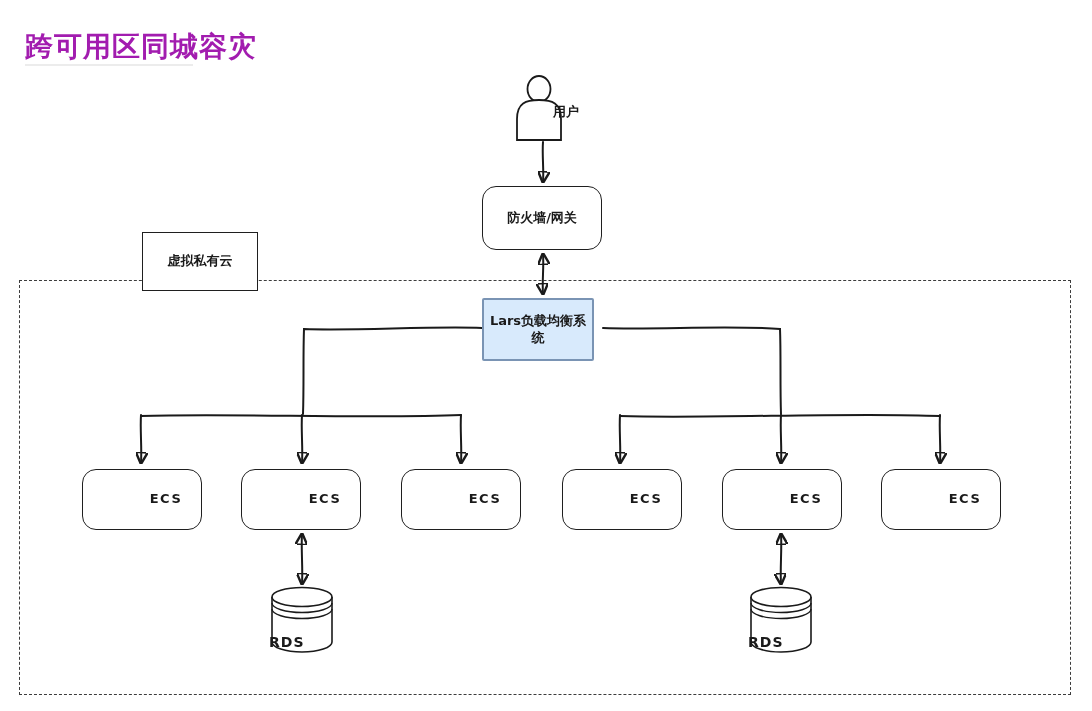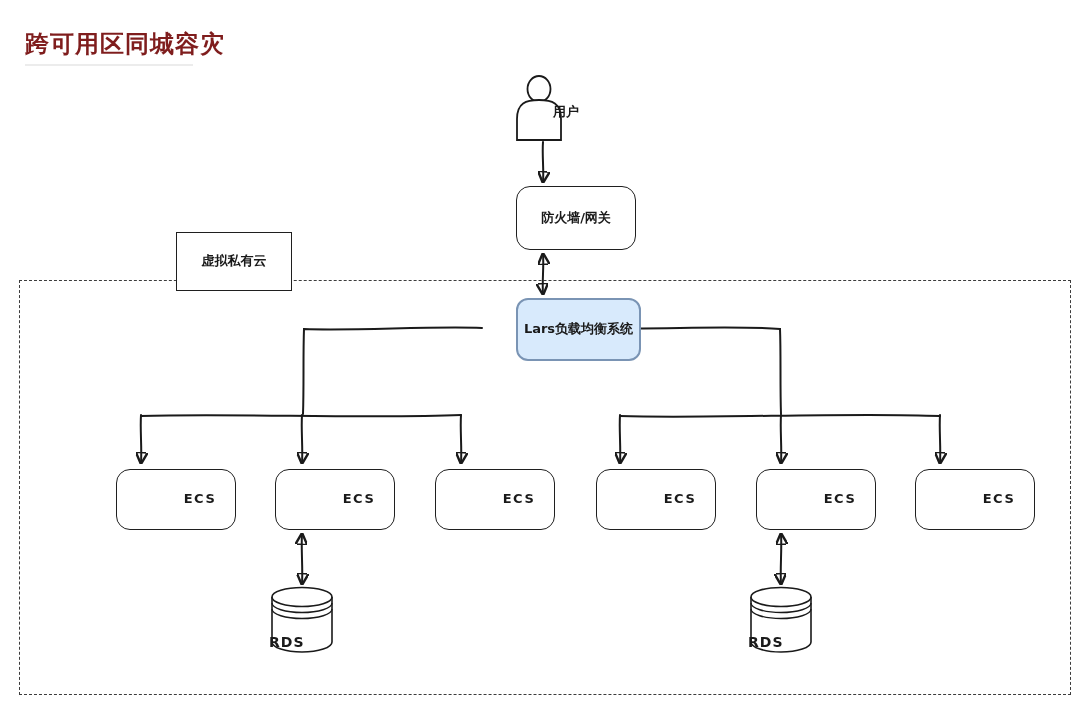--- a/index.html
+++ b/index.html
@@ -8,8 +8,8 @@
     font-family:"DejaVu Sans","Liberation Sans",sans-serif;color:#1a1a1a;
   }
   .page-title{
-    position:absolute;left:25px;top:28px;font-size:24px;font-weight:bold;
-    color:#7f1d1d;letter-spacing:1px;white-space:nowrap;
+    position:absolute;left:25px;top:28px;font-size:28px;font-weight:bold;
+    color:#a21caf;letter-spacing:1px;white-space:nowrap;
   }
   .title-underline{position:absolute;left:25px;top:64px;width:168px;height:2px;background:#ececec;}
   .wires{position:absolute;left:0;top:0;width:1092px;height:711px;pointer-events:none;z-index:1;}

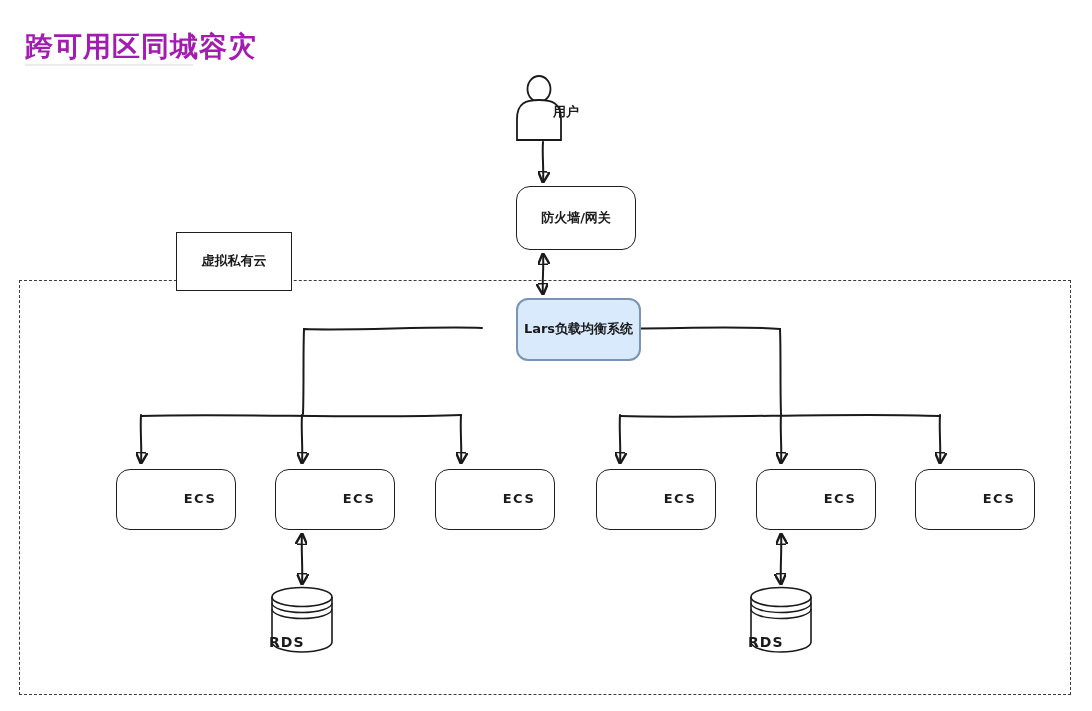--- a/index.html
+++ b/index.html
@@ -21,7 +21,7 @@
   .node{
     position:absolute;box-sizing:border-box;display:flex;align-items:center;justify-content:center;
     background:#ffffff;border:1.6px solid #1f1f1f;border-radius:14px;
-    font-size:13px;font-weight:bold;text-align:center;z-index:2;margin-left:34px;
+    font-size:13px;font-weight:bold;text-align:center;z-index:2;
   }
   .node span{display:block;line-height:1.25;}
   .firewall-box{left:482px;top:186px;width:120px;height:64px;}

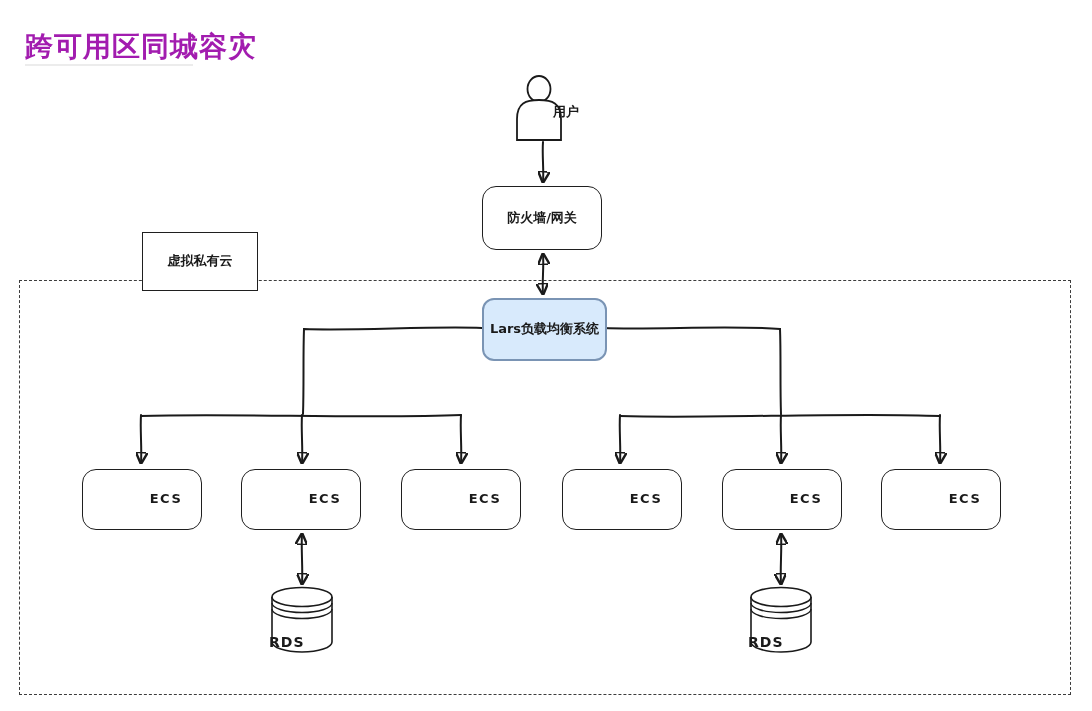--- a/index.html
+++ b/index.html
@@ -27,7 +27,7 @@
   .firewall-box{left:482px;top:186px;width:120px;height:64px;}
   .vpc-label-box{left:142px;top:232px;width:116px;height:59px;border-radius:0;}
   .lb-box{
-    left:482px;top:298px;width:125px;height:63px;border-radius:12px;
+    left:482px;top:298px;width:112px;height:63px;border-radius:2px;
     background:#d8eafc;border:2px solid #7a94b4;
   }
   .ecs{width:120px;height:61px;top:469px;letter-spacing:1.5px;padding-left:48px;}

